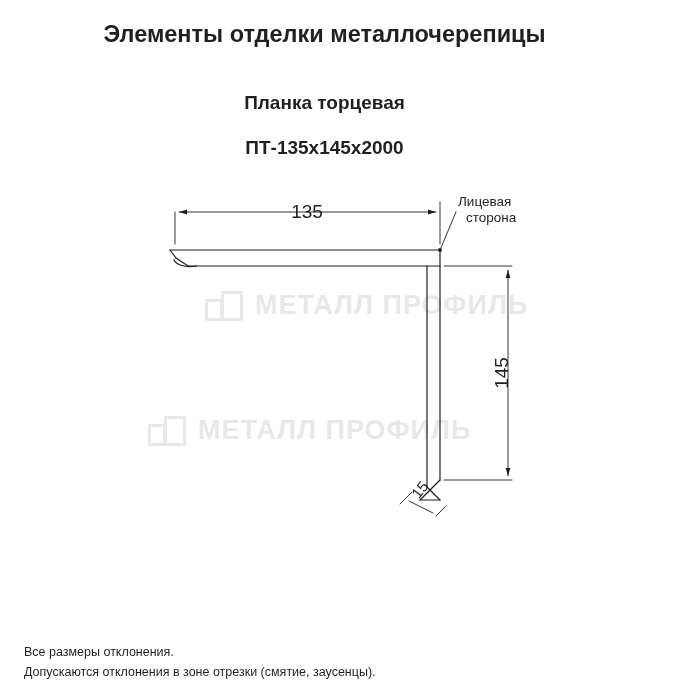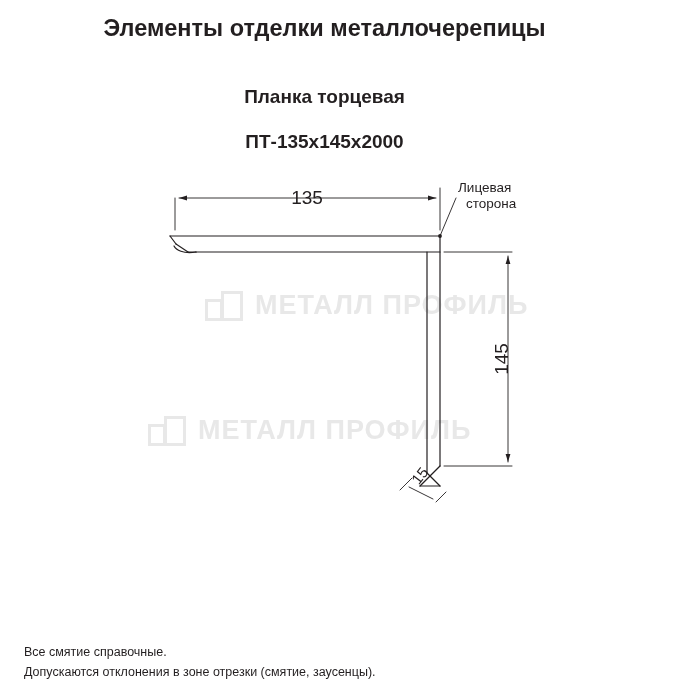--- a/index.html
+++ b/index.html
@@ -25,7 +25,7 @@
   
   .title-block {
     position: absolute;
-    top: 16px;
+    top: 22px;
     left: 0;
     width: 649px;
     text-align: center;

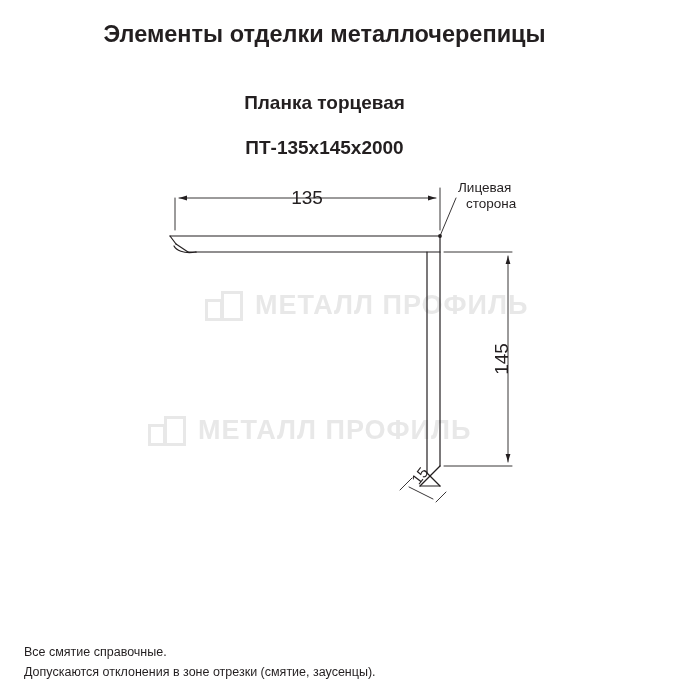--- a/index.html
+++ b/index.html
@@ -84,7 +84,7 @@
   .drawing {
     position: absolute;
     left: 0;
-    top: 140px;
+    top: 154px;
     width: 606px;
     height: 400px;
   }

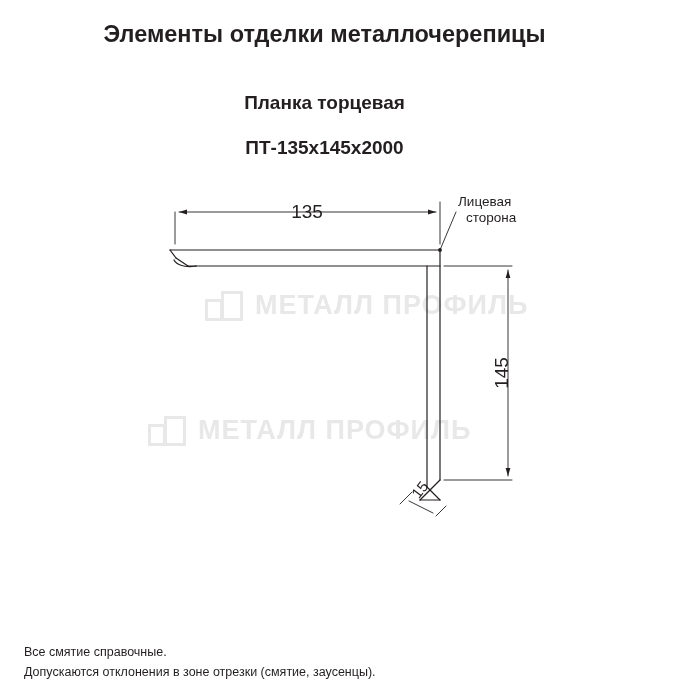--- a/index.html
+++ b/index.html
@@ -191,7 +191,7 @@
   </div>
 
   <div class="footnotes">
-    <div>Все смятие справочные.</div>
+    <div>Все размеры отклонения.</div>
     <div>Допускаются отклонения в зоне отрезки (смятие, заусенцы).</div>
   </div>
 

